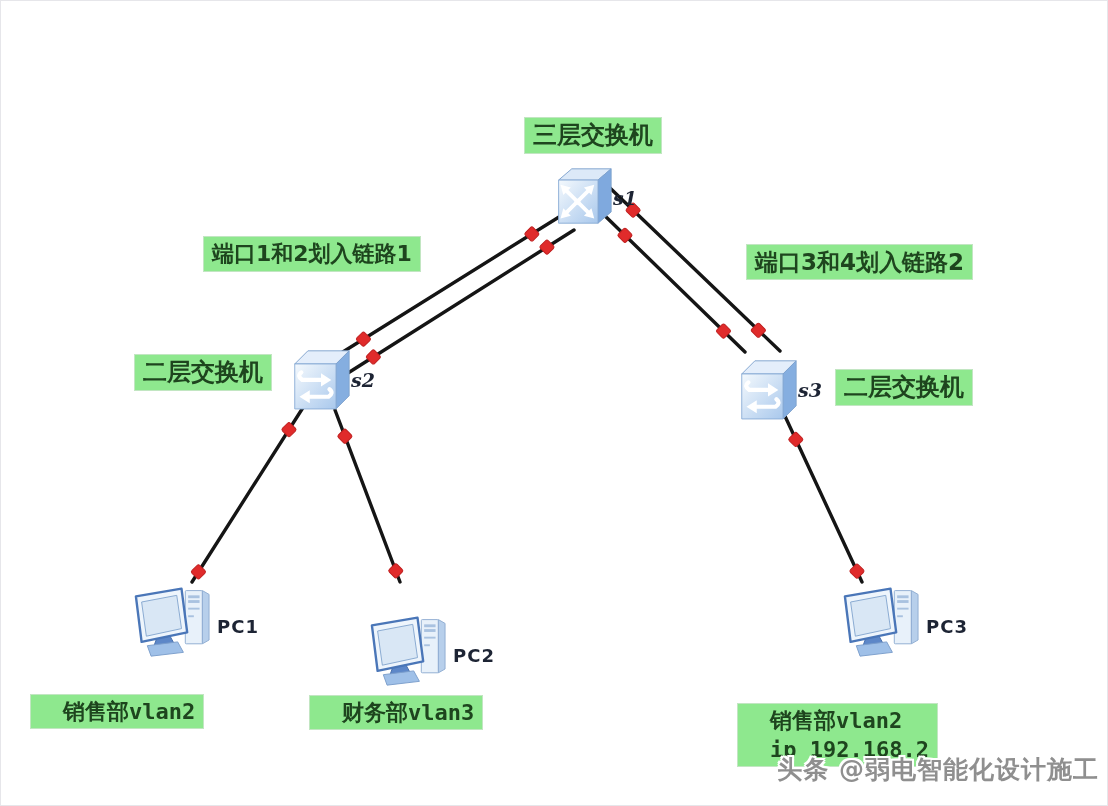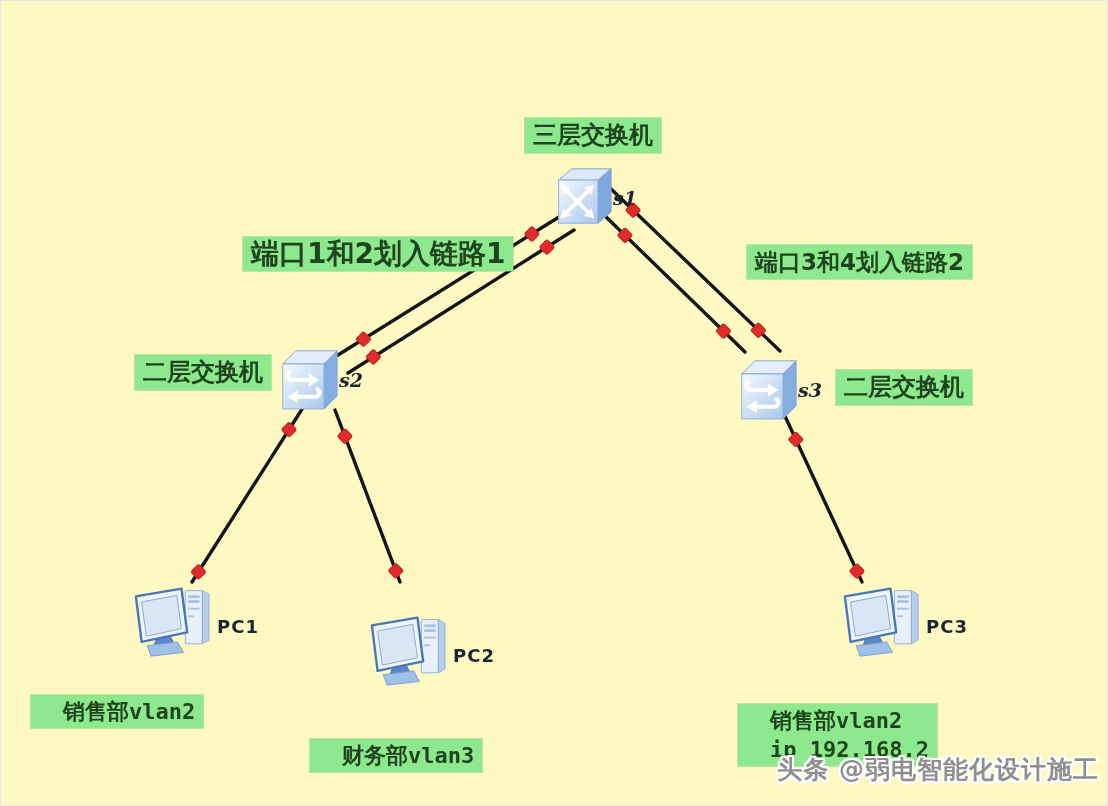--- a/index.html
+++ b/index.html
@@ -6,7 +6,7 @@
   #stage {
     position: relative;
     width: 1108px; height: 806px;
-    background: #fef9c3;
+    background: #ffffff;
     overflow: hidden;
     box-sizing: border-box;
     border: 1px solid #e6e6ea;

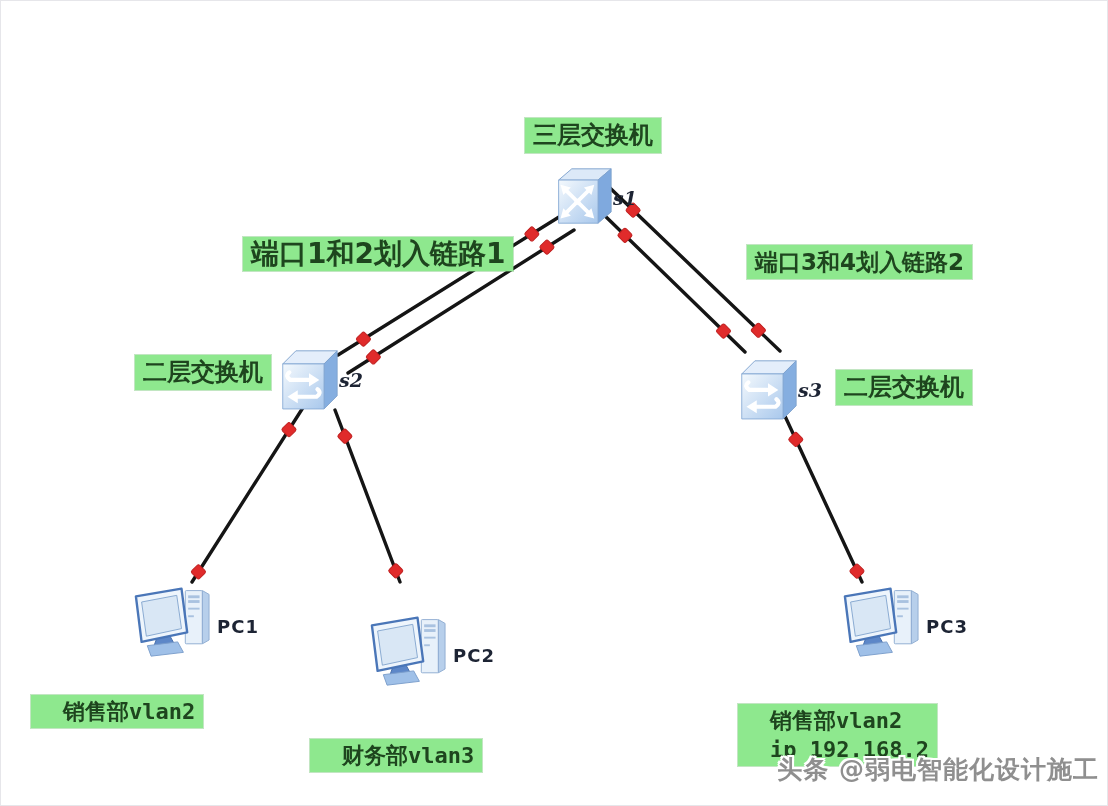--- a/index.html
+++ b/index.html
@@ -107,7 +107,7 @@
       <div class="note" style="left: 524px; top: 117px; font-size: 24px; line-height: 31px;">
         <span class="note-line">三层交换机</span>
       </div>
-      <div class="note" style="left: 203px; top: 236px; font-size: 28px; line-height: 30px; margin-left: 39px;">
+      <div class="note" style="left: 203px; top: 236px; font-size: 22px; line-height: 30px;">
         <span class="note-line">端口1和2划入链路1</span>
       </div>
       <div class="note" style="left: 746px; top: 244px; font-size: 23px; line-height: 30px;">

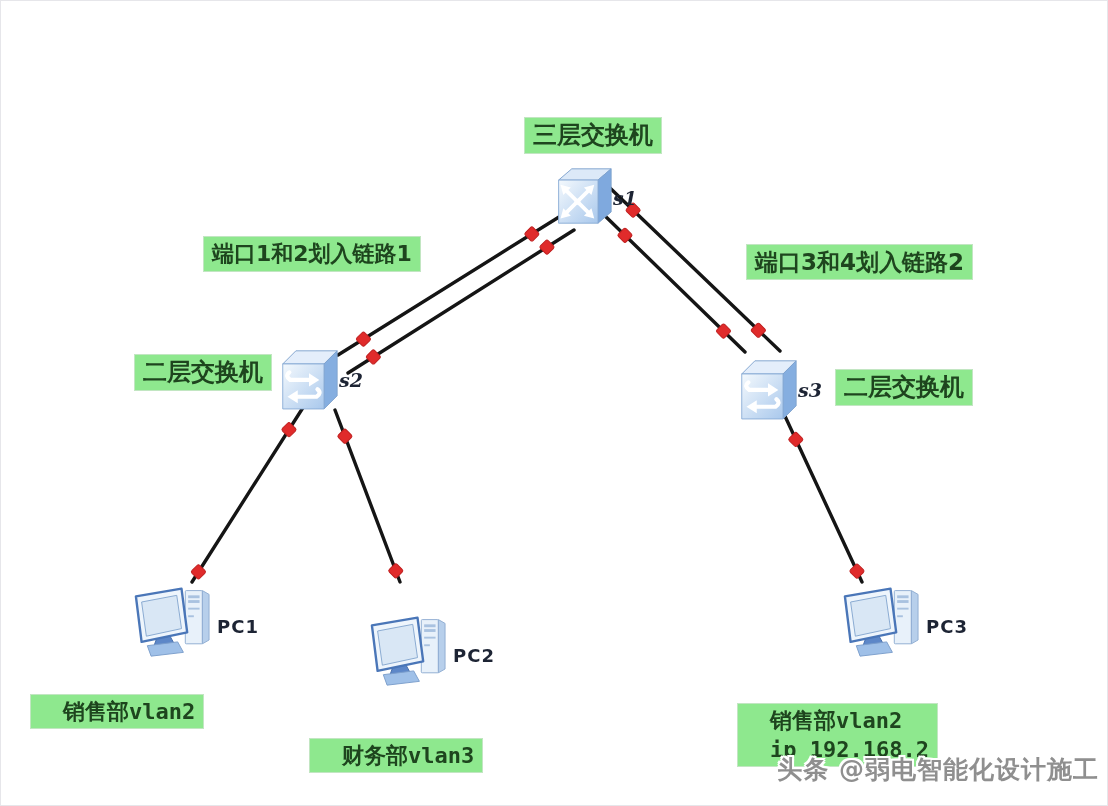--- a/index.html
+++ b/index.html
@@ -156,7 +156,7 @@
           </svg></div>
         <div class="device-label sw-label">s1</div>
       </div>
-      <div class="device" style="left: 278px; top: 342px;">
+      <div class="device" style="left: 290px; top: 342px;">
         <div class="icon"><svg width="60" height="70" viewBox="0 0 64 74" xmlns="http://www.w3.org/2000/svg">
             <defs>
               <linearGradient id="gl2" x1="0" y1="0" x2="1" y2="1">

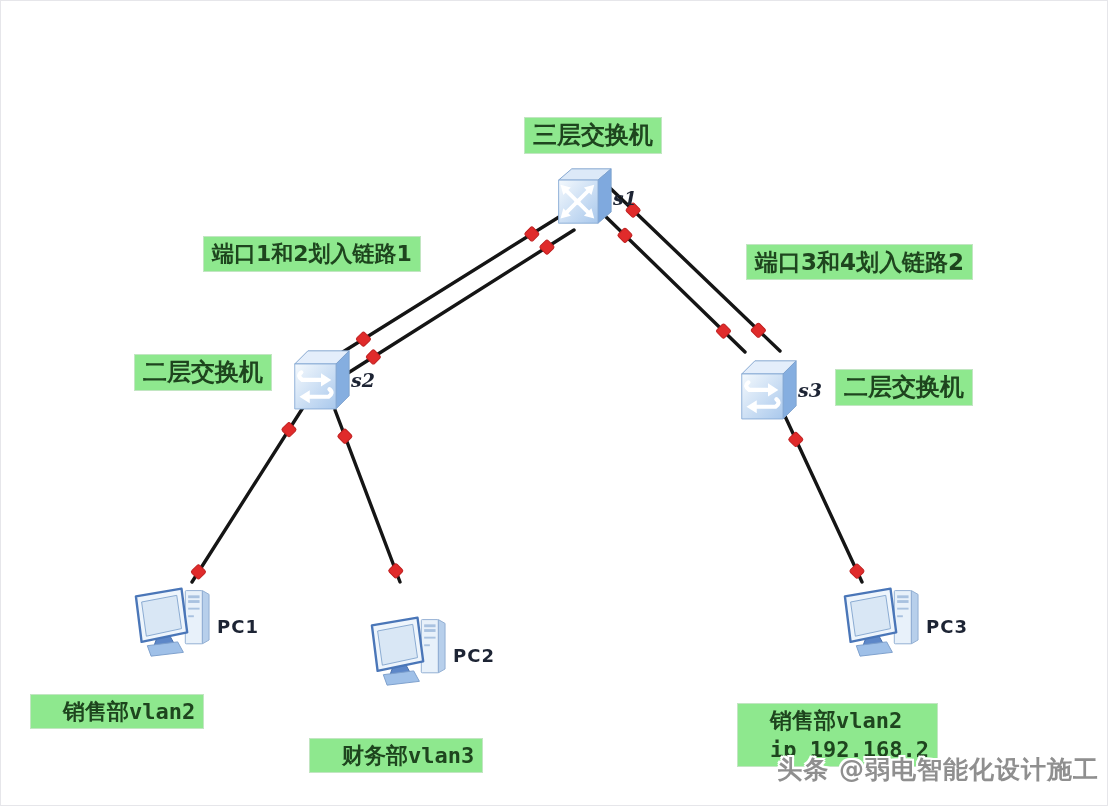--- a/index.html
+++ b/index.html
@@ -122,7 +122,7 @@
       <div class="note mono" style="left: 30px; top: 694px; font-size: 22px; line-height: 29px;">
         <span class="note-line">销售部vlan2</span>
       </div>
-      <div class="note mono" style="left: 309px; top: 695px; font-size: 22px; line-height: 29px; margin-top: 43px;">
+      <div class="note mono" style="left: 309px; top: 695px; font-size: 22px; line-height: 29px;">
         <span class="note-line">财务部vlan3</span>
       </div>
       <div class="note mono" style="left: 737px; top: 703px; font-size: 22px; line-height: 29px;">

